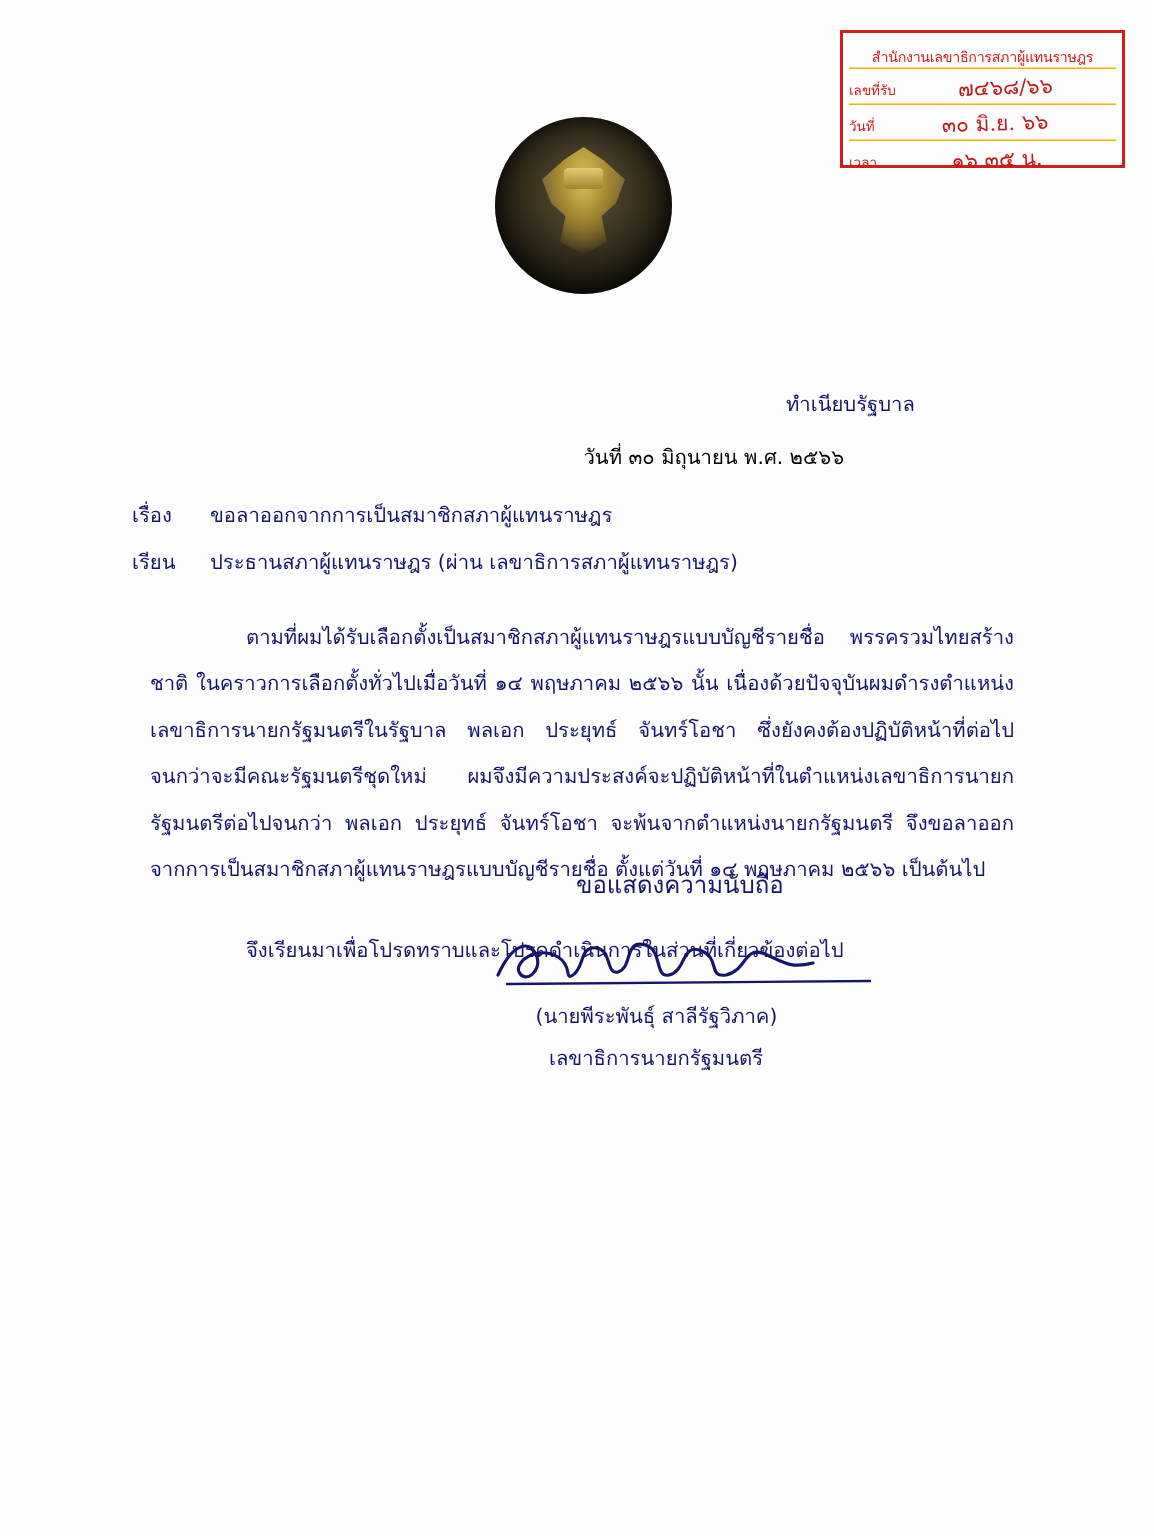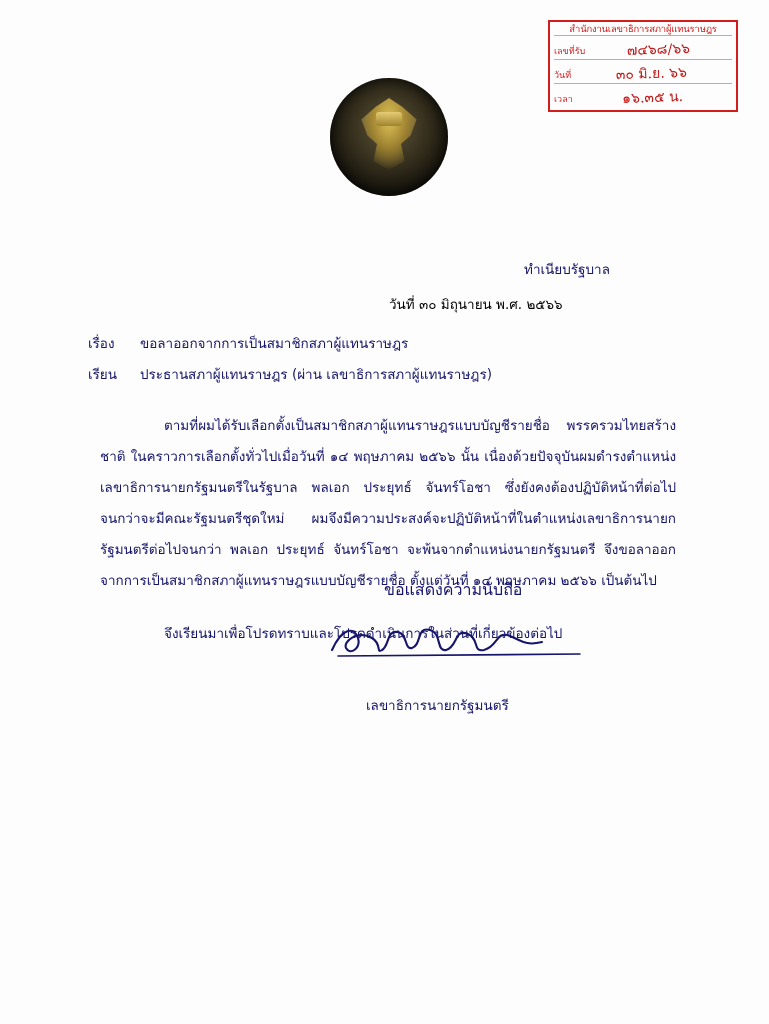--- a/index.html
+++ b/index.html
@@ -38,13 +38,13 @@
   
   .receipt-stamp {
     position: absolute;
-    left: 548px;
+    left: 560px;
     top: 20px;
     width: 190px;
     height: 92px;
     border: 2px solid #d21d1d;
     box-sizing: border-box;
-    padding: 2px 4px;
+    padding: 12px 4px;
     color: #d21d1d;
     font-size: 9px;
     line-height: 1.05;

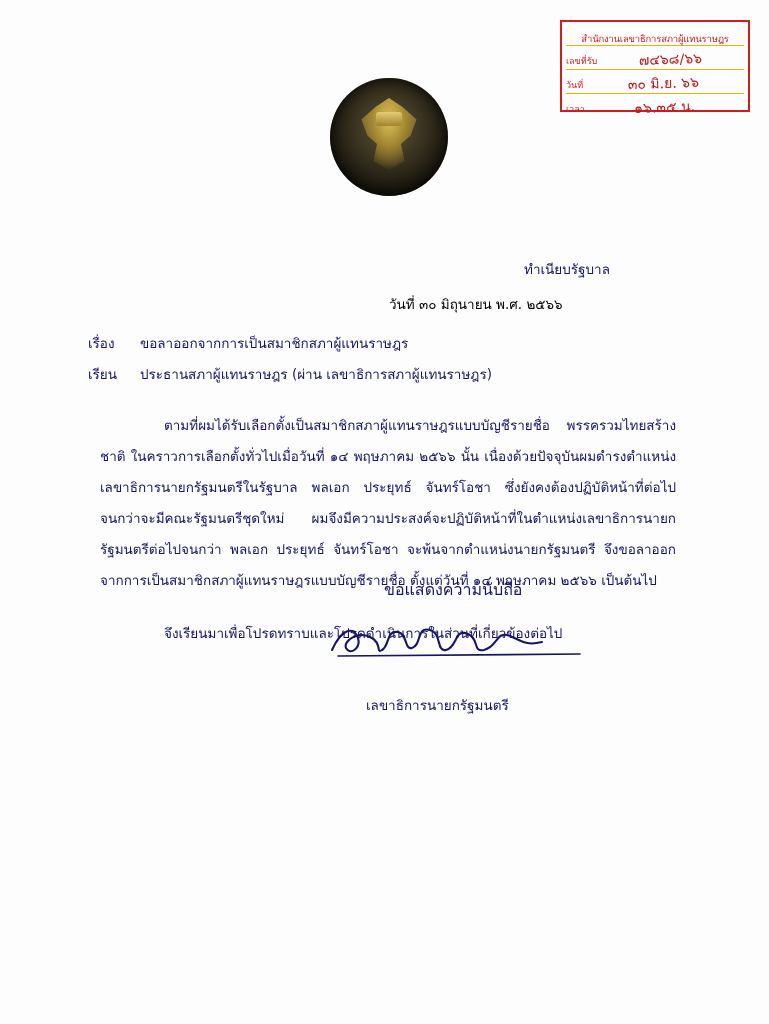--- a/index.html
+++ b/index.html
@@ -247,6 +247,7 @@
     </svg>
   </div>
 
+  <div class="sig-name">(นายพีระพันธุ์ สาลีรัฐวิภาค)</div>
   <div class="sig-title">เลขาธิการนายกรัฐมนตรี</div>
 
 </div>

